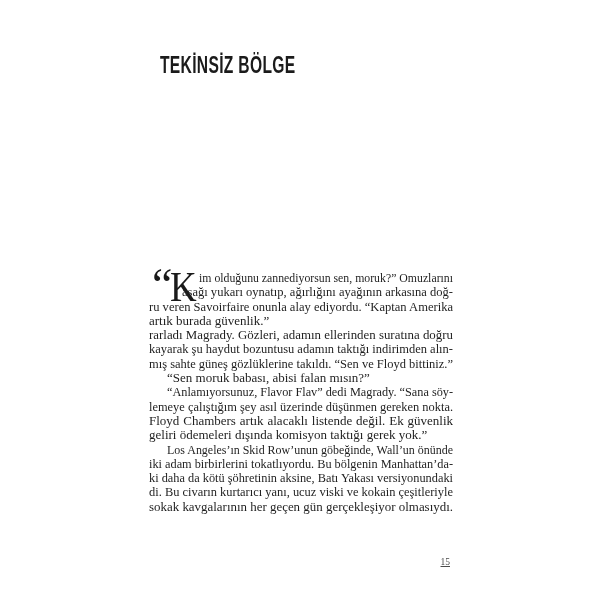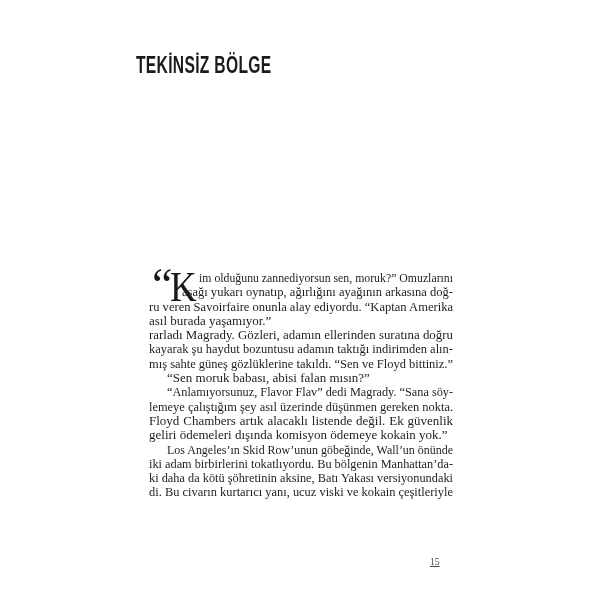--- a/index.html
+++ b/index.html
@@ -9,7 +9,7 @@
   }
   
   .title{
-    position:absolute;left:136px;top:53px;margin:0;
+    position:absolute;left:160px;top:53px;margin:0;
     font-family:"Liberation Sans","DejaVu Sans",sans-serif;
     font-weight:700;font-size:24px;line-height:24px;color:#1b1b1b;
     letter-spacing:0.5px;white-space:nowrap;

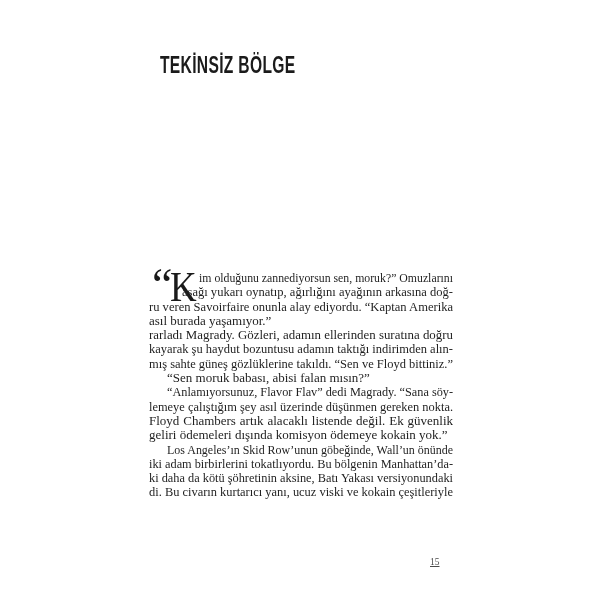--- a/index.html
+++ b/index.html
@@ -51,7 +51,7 @@
         <div class="line" style="padding-left: 50px;"><span class="t" style="transform: scaleX(0.9066);">im olduğunu zannediyorsun sen, moruk?” Omuzlarını</span></div>
         <div class="line" style="padding-left: 33px;"><span class="t" style="transform: scaleX(0.9636);">aşağı yukarı oynatıp, ağırlığını ayağının arkasına doğ-</span></div>
         <div class="line"><span class="t" style="transform: scaleX(0.9658);">ru veren Savoirfaire onunla alay ediyordu. “Kaptan Amerika</span></div>
-        <div class="line last"><span class="t">asıl burada yaşamıyor.”</span></div>
+        <div class="line last"><span class="t">artık burada güvenlik.”</span></div>
       </div>
       <div class="para">
         <div class="line"><span class="t" style="transform: scaleX(0.9911);">rarladı Magrady. Gözleri, adamın ellerinden suratına doğru</span></div>

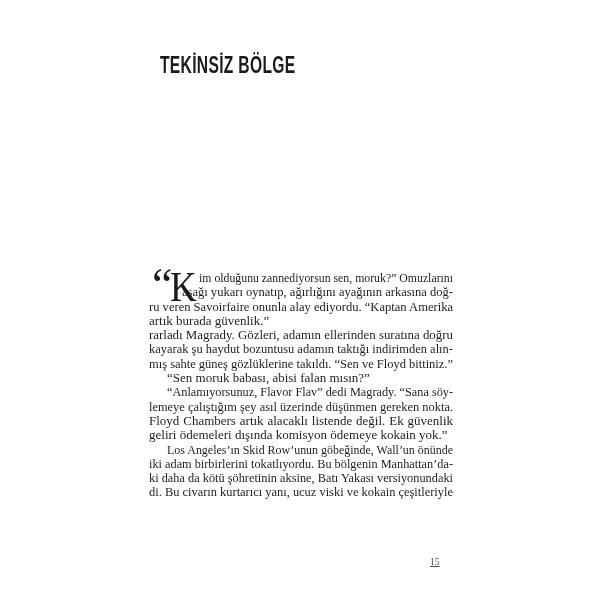--- a/index.html
+++ b/index.html
@@ -65,7 +65,7 @@
         <div class="line" style="padding-left: 18px;"><span class="t" style="transform: scaleX(0.9435);">“Anlamıyorsunuz, Flavor Flav” dedi Magrady. “Sana söy-</span></div>
         <div class="line"><span class="t" style="transform: scaleX(0.9548);">lemeye çalıştığım şey asıl üzerinde düşünmen gereken nokta.</span></div>
         <div class="line"><span class="t" style="word-spacing: 0.621px;">Floyd Chambers artık alacaklı listende değil. Ek güvenlik</span></div>
-        <div class="line last"><span class="t">geliri ödemeleri dışında komisyon ödemeye kokain yok.”</span></div>
+        <div class="line last"><span class="t">geliri ödemeleri dışında komisyon taktığı gerek yok.”</span></div>
       </div>
       <div class="para">
         <div class="line" style="padding-left: 18px;"><span class="t" style="transform: scaleX(0.9195);">Los Angeles’ın Skid Row’unun göbeğinde, Wall’un önünde</span></div>

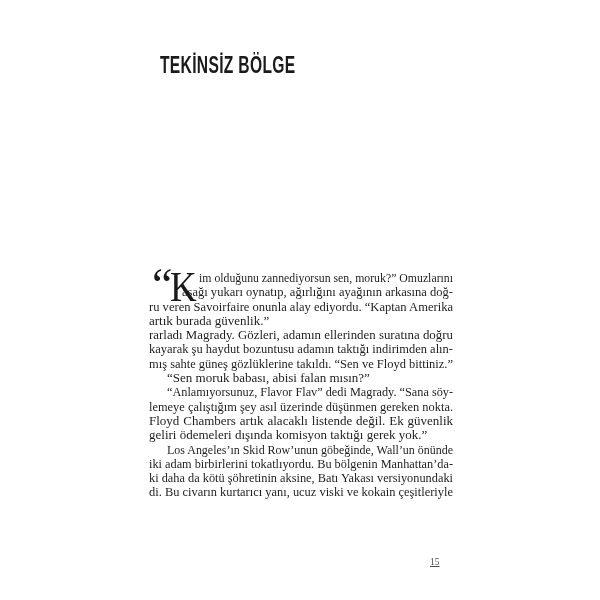--- a/index.html
+++ b/index.html
@@ -72,6 +72,7 @@
         <div class="line"><span class="t" style="transform: scaleX(0.945);">iki adam birbirlerini tokatlıyordu. Bu bölgenin Manhattan’da-</span></div>
         <div class="line"><span class="t" style="transform: scaleX(0.9481);">ki daha da kötü şöhretinin aksine, Batı Yakası versiyonundaki</span></div>
         <div class="line"><span class="t" style="transform: scaleX(0.9558);">di. Bu civarın kurtarıcı yanı, ucuz viski ve kokain çeşitleriyle</span></div>
+        <div class="line last"><span class="t" style="transform: scaleX(0.9942);">sokak kavgalarının her geçen gün gerçekleşiyor olmasıydı.</span></div>
       </div>
     </div>
   <div class="pagenum">15</div>

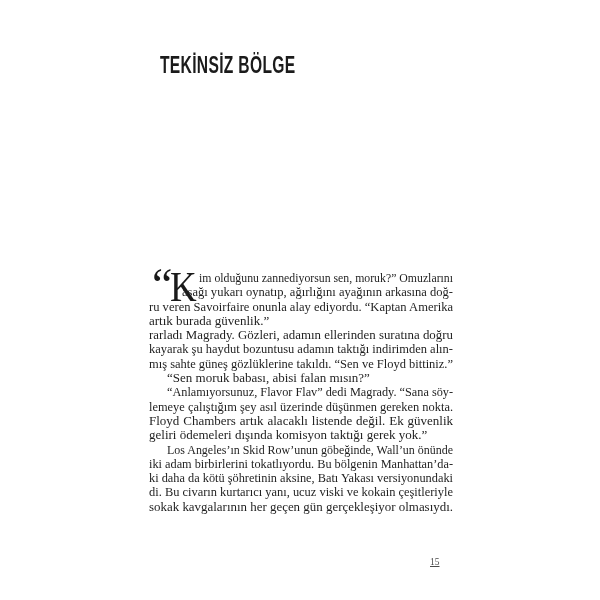--- a/index.html
+++ b/index.html
@@ -34,7 +34,7 @@
     display:inline-block;transform:scaleX(0.88);transform-origin:0 0;
   }
   .pagenum{
-    position:absolute;top:557px;left:430px;width:20px;text-align:left;
+    position:absolute;top:557px;left:430px;width:20px;text-align:right;
     font-family:"Liberation Serif","DejaVu Serif",serif;
     font-size:9.5px;line-height:11px;color:#4a4a4a;text-decoration:underline;
   }

